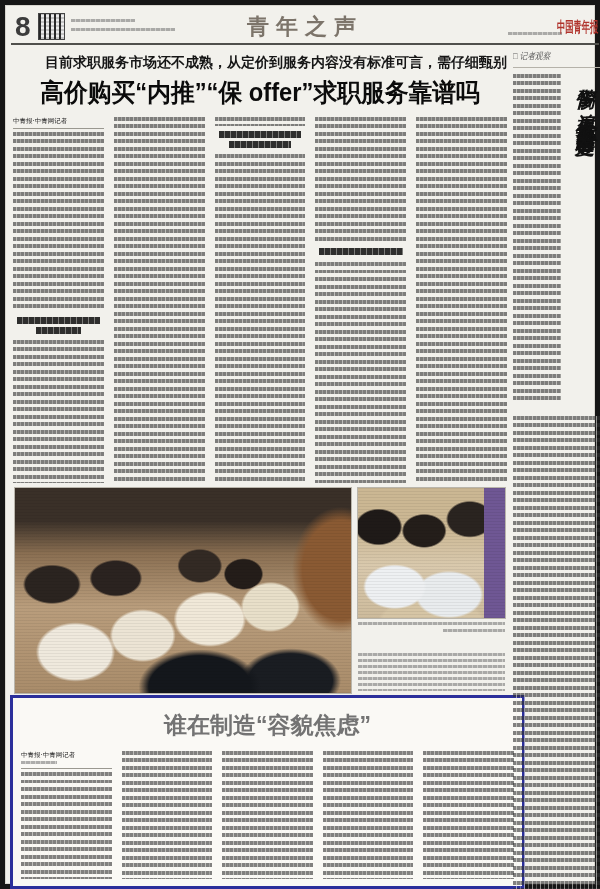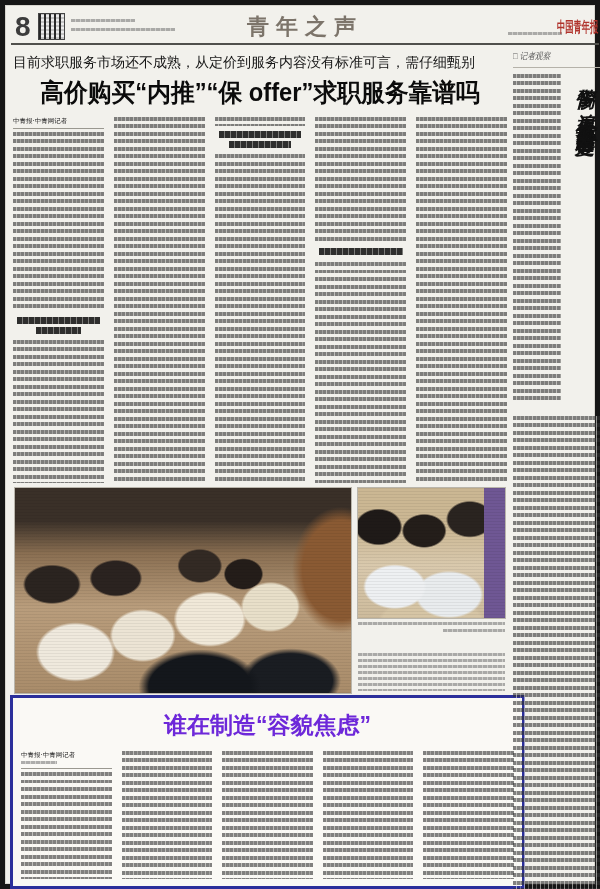--- a/index.html
+++ b/index.html
@@ -56,8 +56,8 @@
   .hdr-rule{position:absolute;left:6px;top:38px;width:588px;height:2px;background:#50504c;}
   
   .kicker{
-    position:absolute;left:8px;top:49px;width:494px;text-align:left;
-    font-size:14px;font-weight:normal;color:#161616;white-space:nowrap;overflow:hidden;
+    position:absolute;left:8px;top:49px;width:494px;text-align:right;
+    font-size:14px;font-weight:bold;color:#161616;white-space:nowrap;overflow:hidden;
   }
   .headline{
     position:absolute;left:8px;top:67px;width:494px;height:40px;line-height:40px;text-align:center;

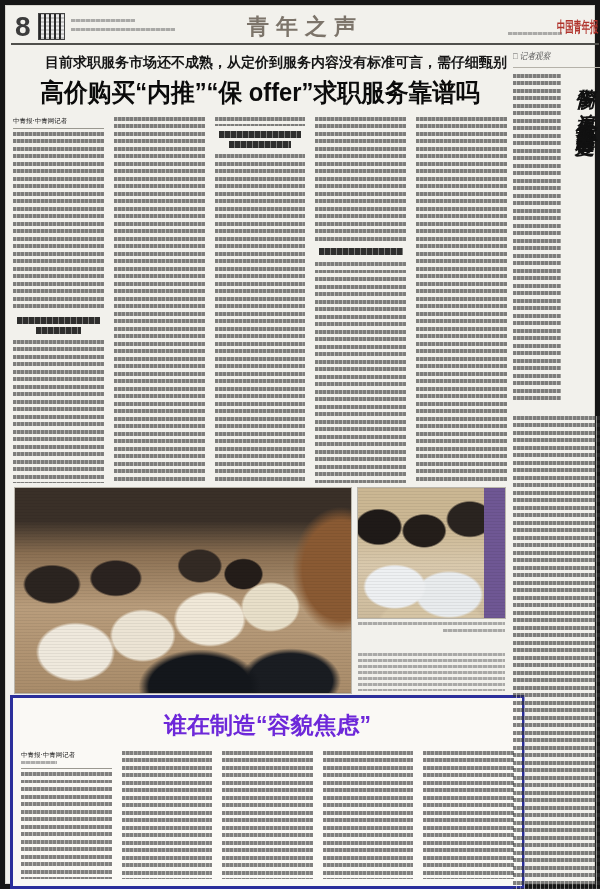--- a/index.html
+++ b/index.html
@@ -113,7 +113,7 @@
     border:3px solid #2b2f9b;background:#faf9f5;padding:0 8px;
   }
   .box-headline{
-    margin-top:12px;text-align:center;font-size:23px;font-weight:bold;color:#6d28d9;
+    margin-top:12px;text-align:center;font-size:23px;font-weight:bold;color:#737373;
     white-space:nowrap;overflow:hidden;
   }
   .box-cols{display:flex;gap:10px;height:128px;margin-top:10px;}

